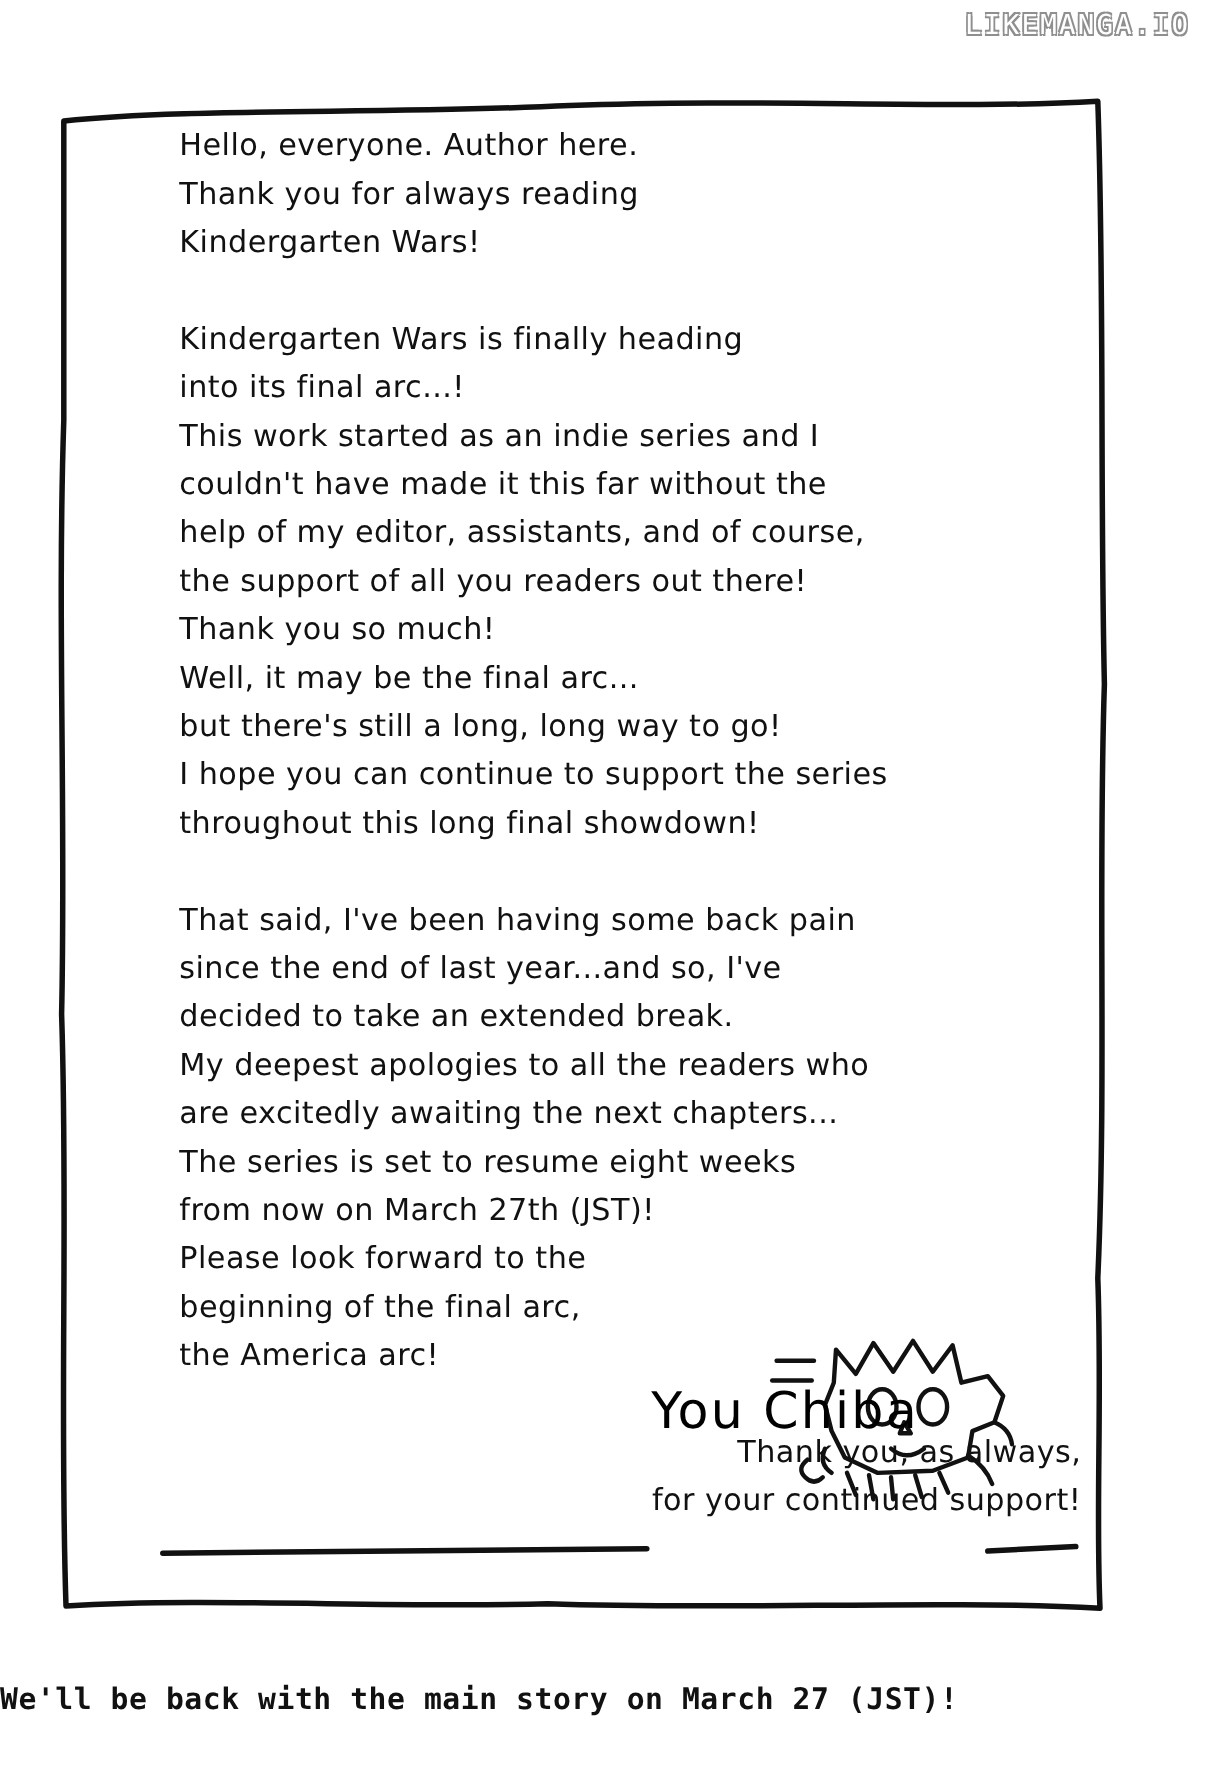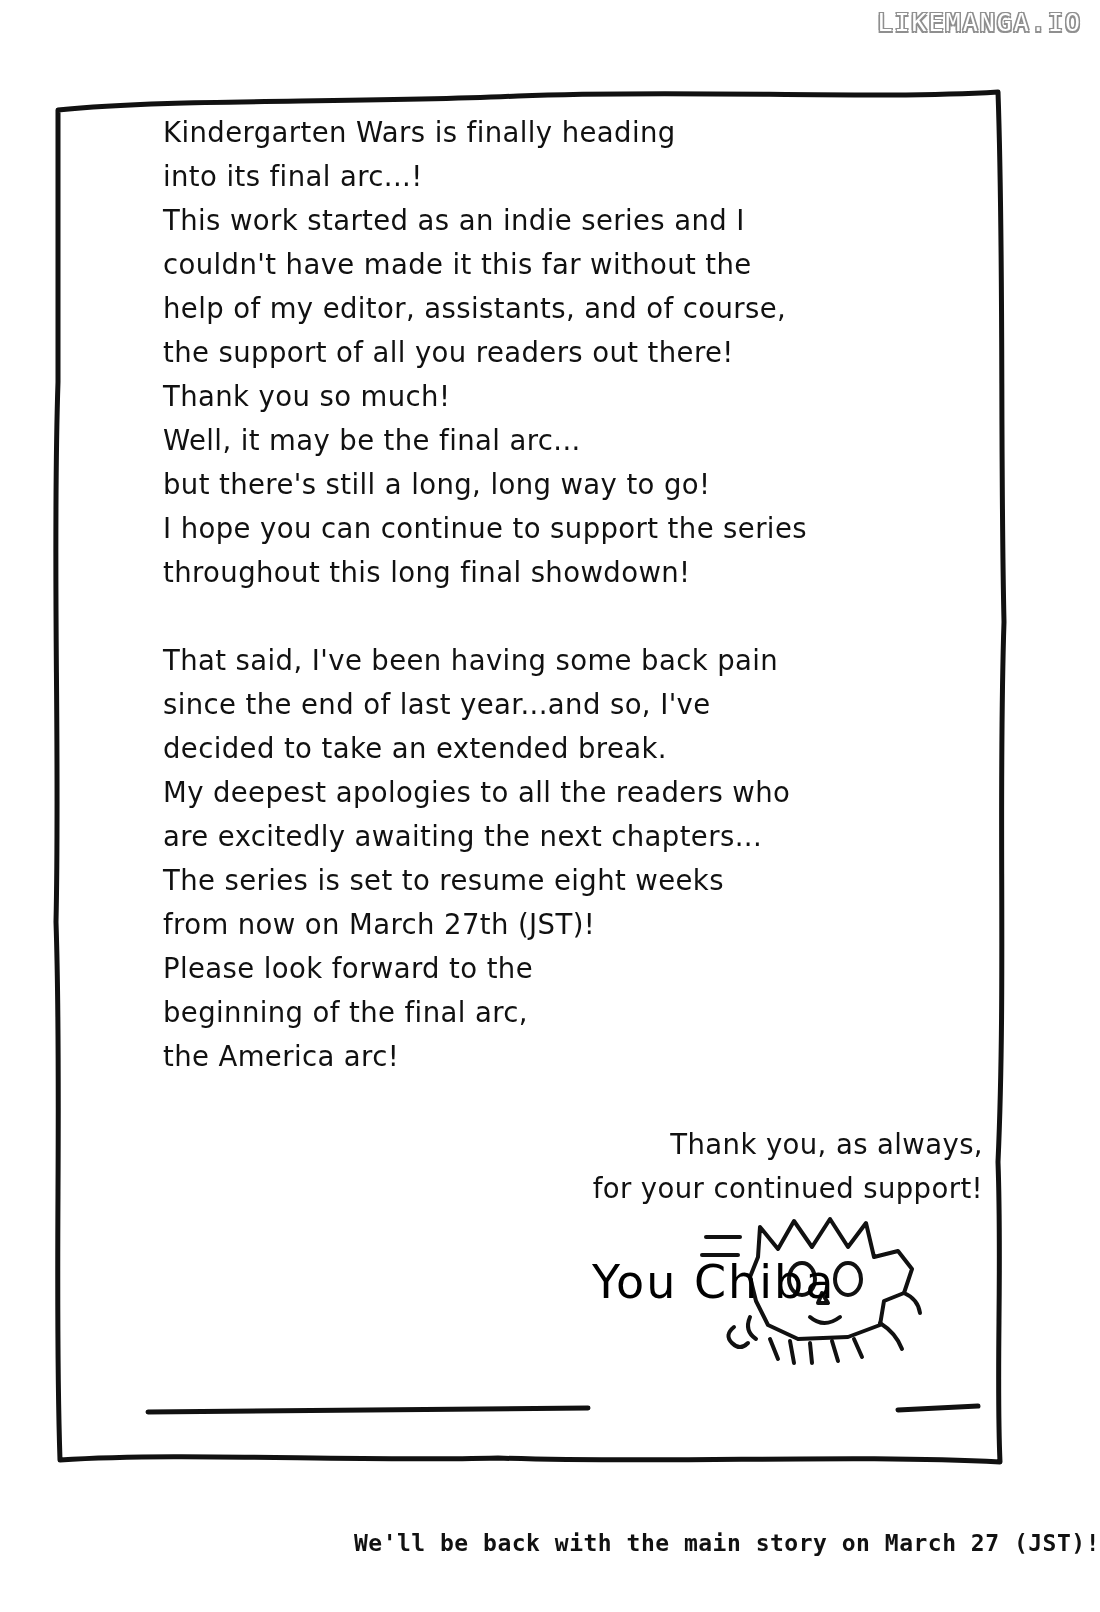--- a/index.html
+++ b/index.html
@@ -118,6 +118,9 @@
   </svg>
 
   <div class="note">
+    <p class="para">Hello, everyone. Author here.
+Thank you for always reading
+Kindergarten Wars!</p>
     <p class="para">Kindergarten Wars is finally heading
 into its final arc...!
 This work started as an indie series and I

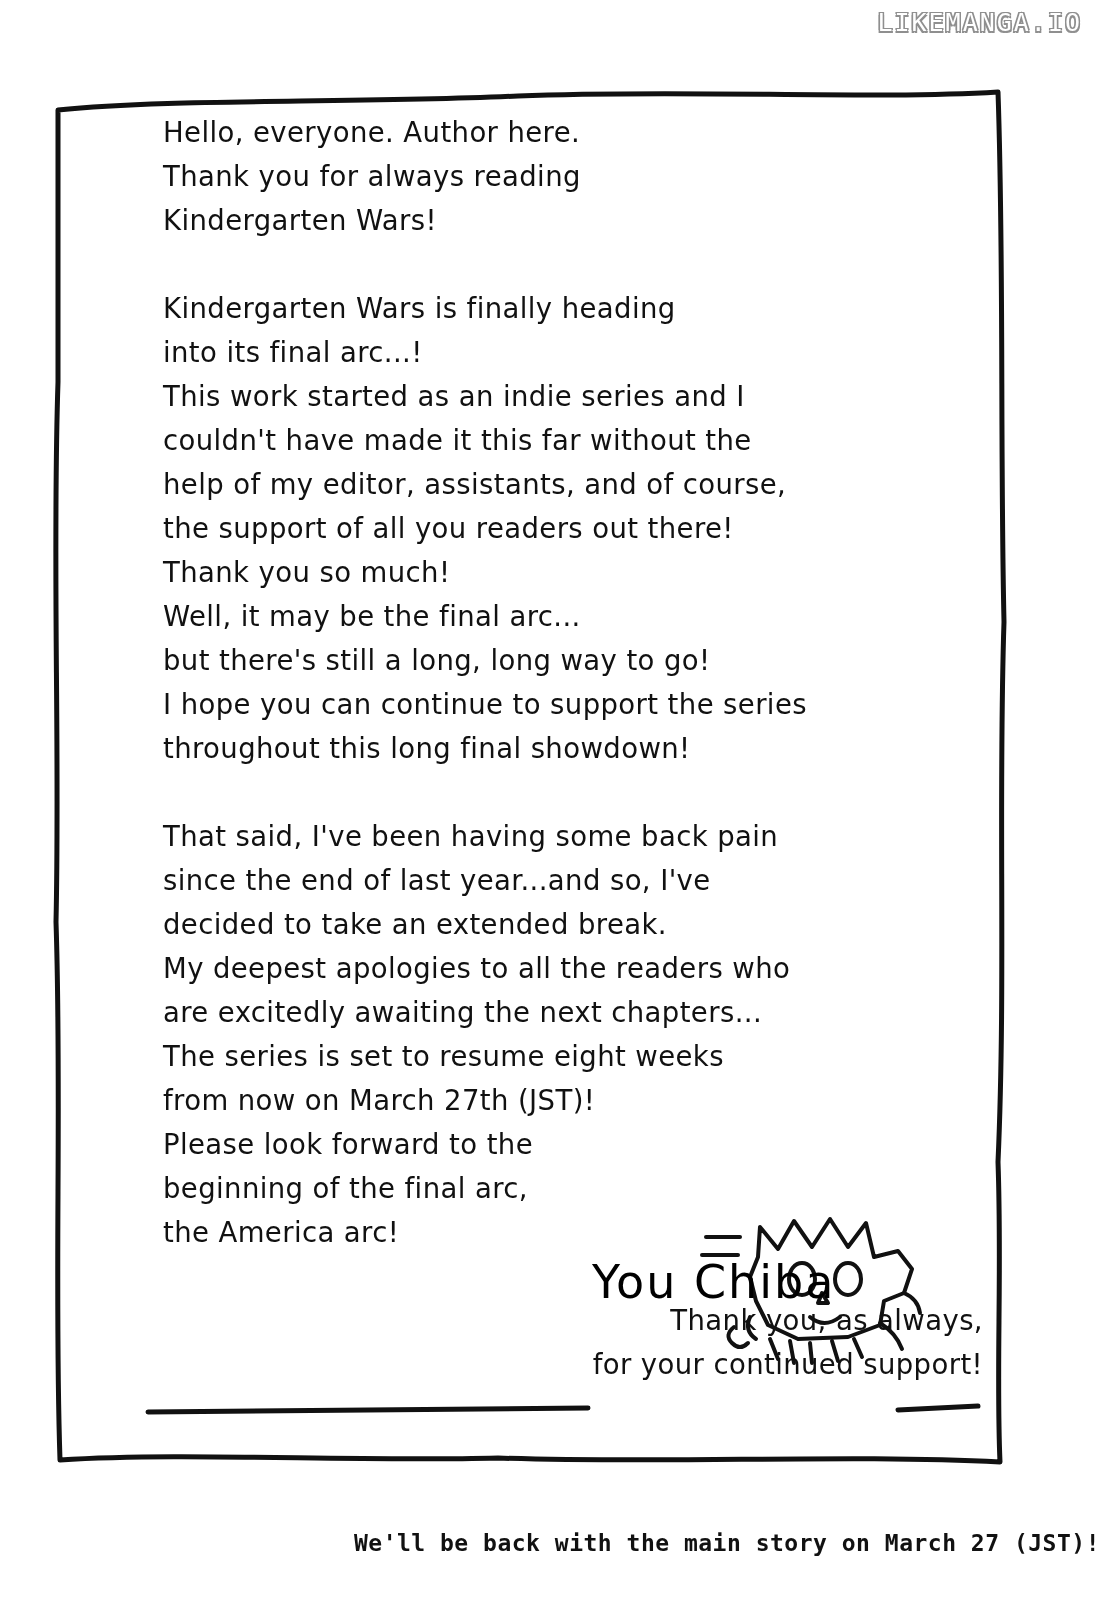--- a/index.html
+++ b/index.html
@@ -94,9 +94,9 @@
     left: 0;
     right: 0;
     top: 1530px;
-    text-align: right;
+    text-align: left;
     font-family: "DejaVu Sans Mono", monospace;
-    font-size: 23px;
+    font-size: 27px;
     font-weight: bold;
     letter-spacing: 0.5px;
     color: #111111;

